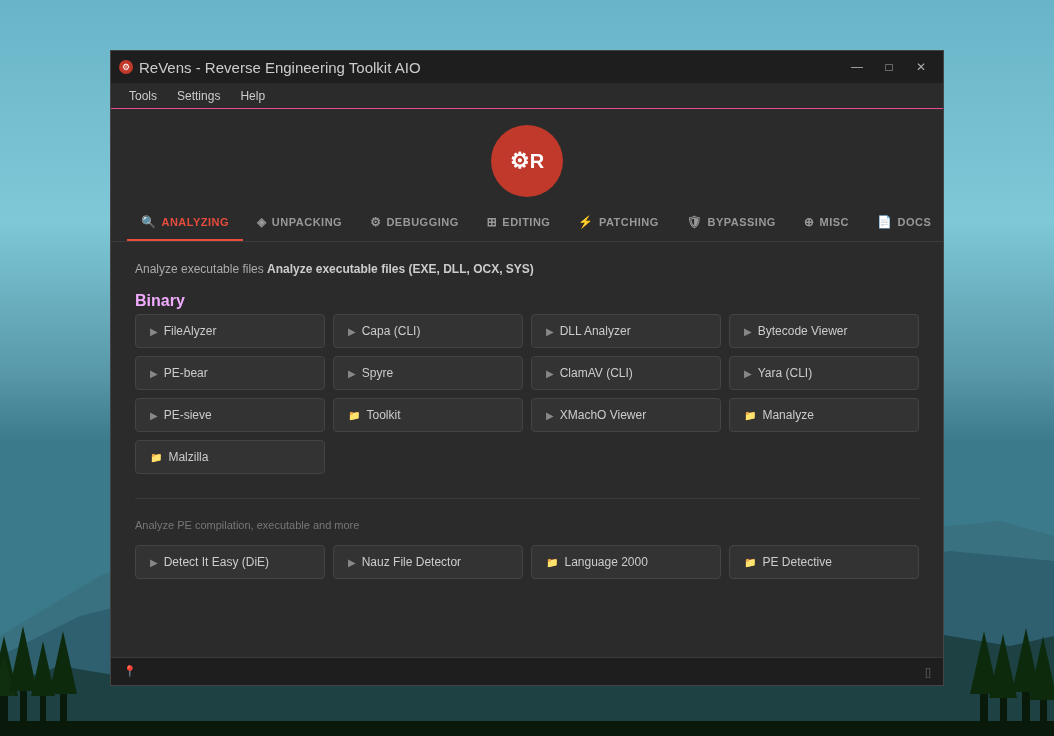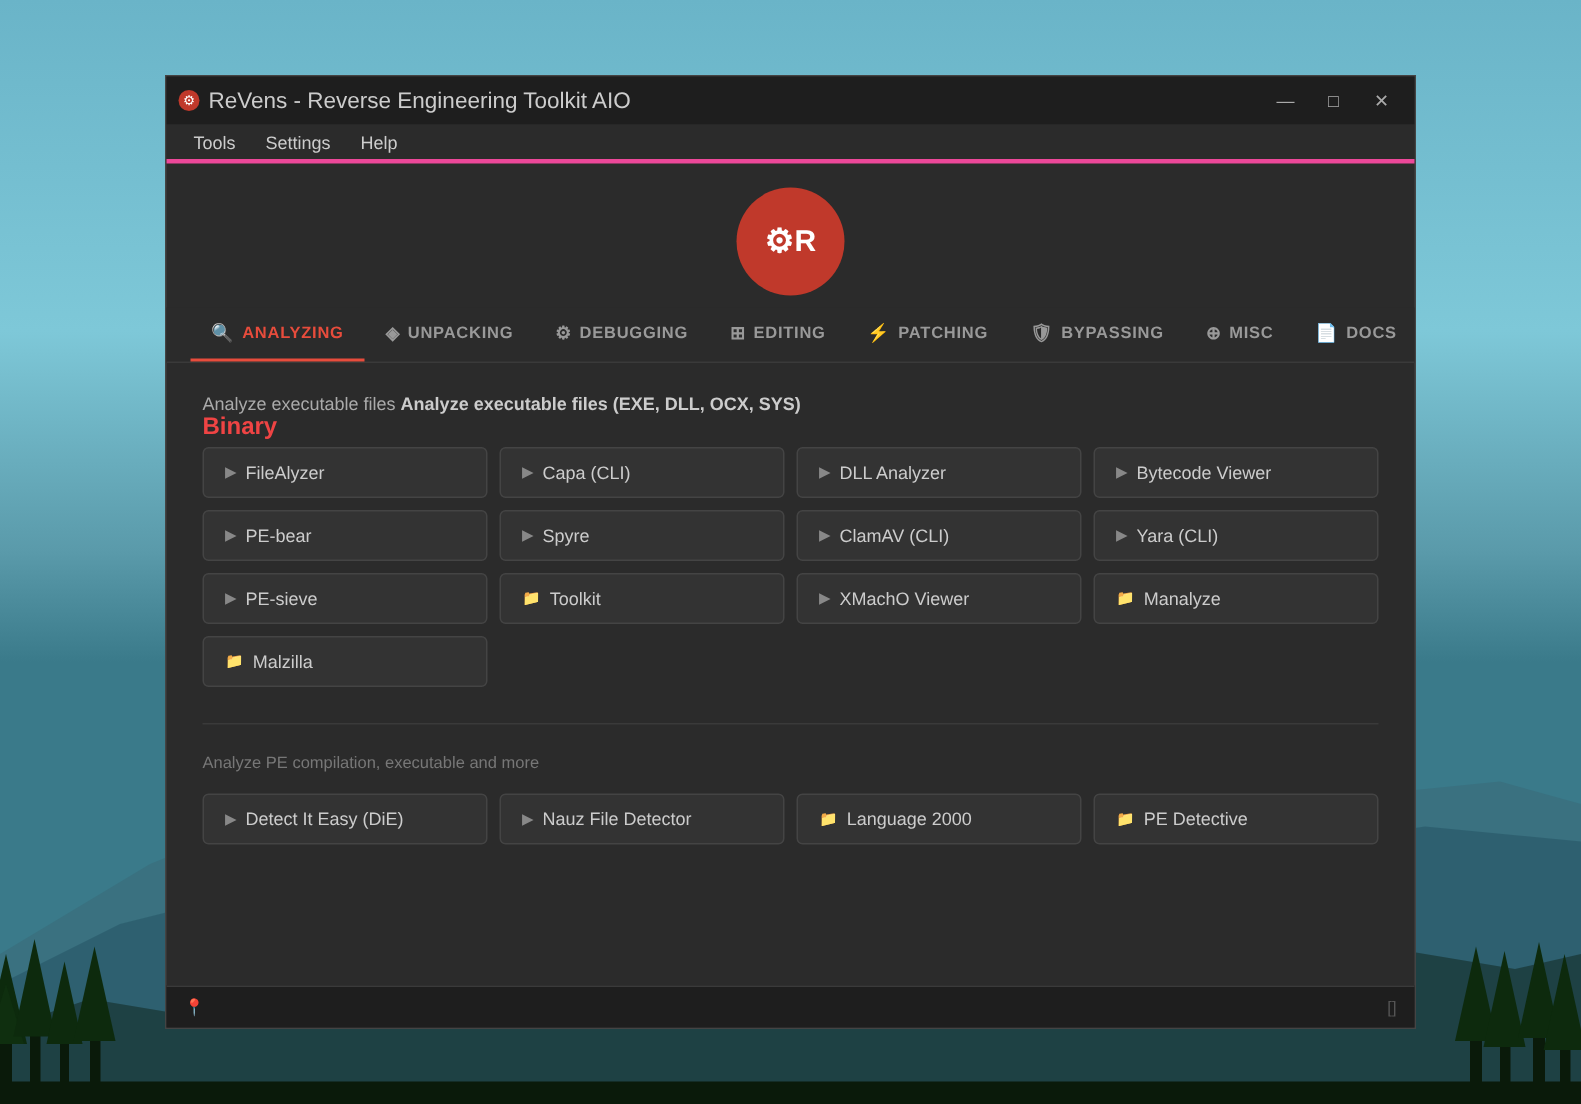--- a/index.html
+++ b/index.html
@@ -94,7 +94,7 @@
       padding: 0 8px;
       gap: 0;
       flex-shrink: 0;
-      border-bottom: 3px solid #ec4899;
+      border-bottom: 1px solid #ec4899;
     }
     .menu-item {
       color: #ccc;

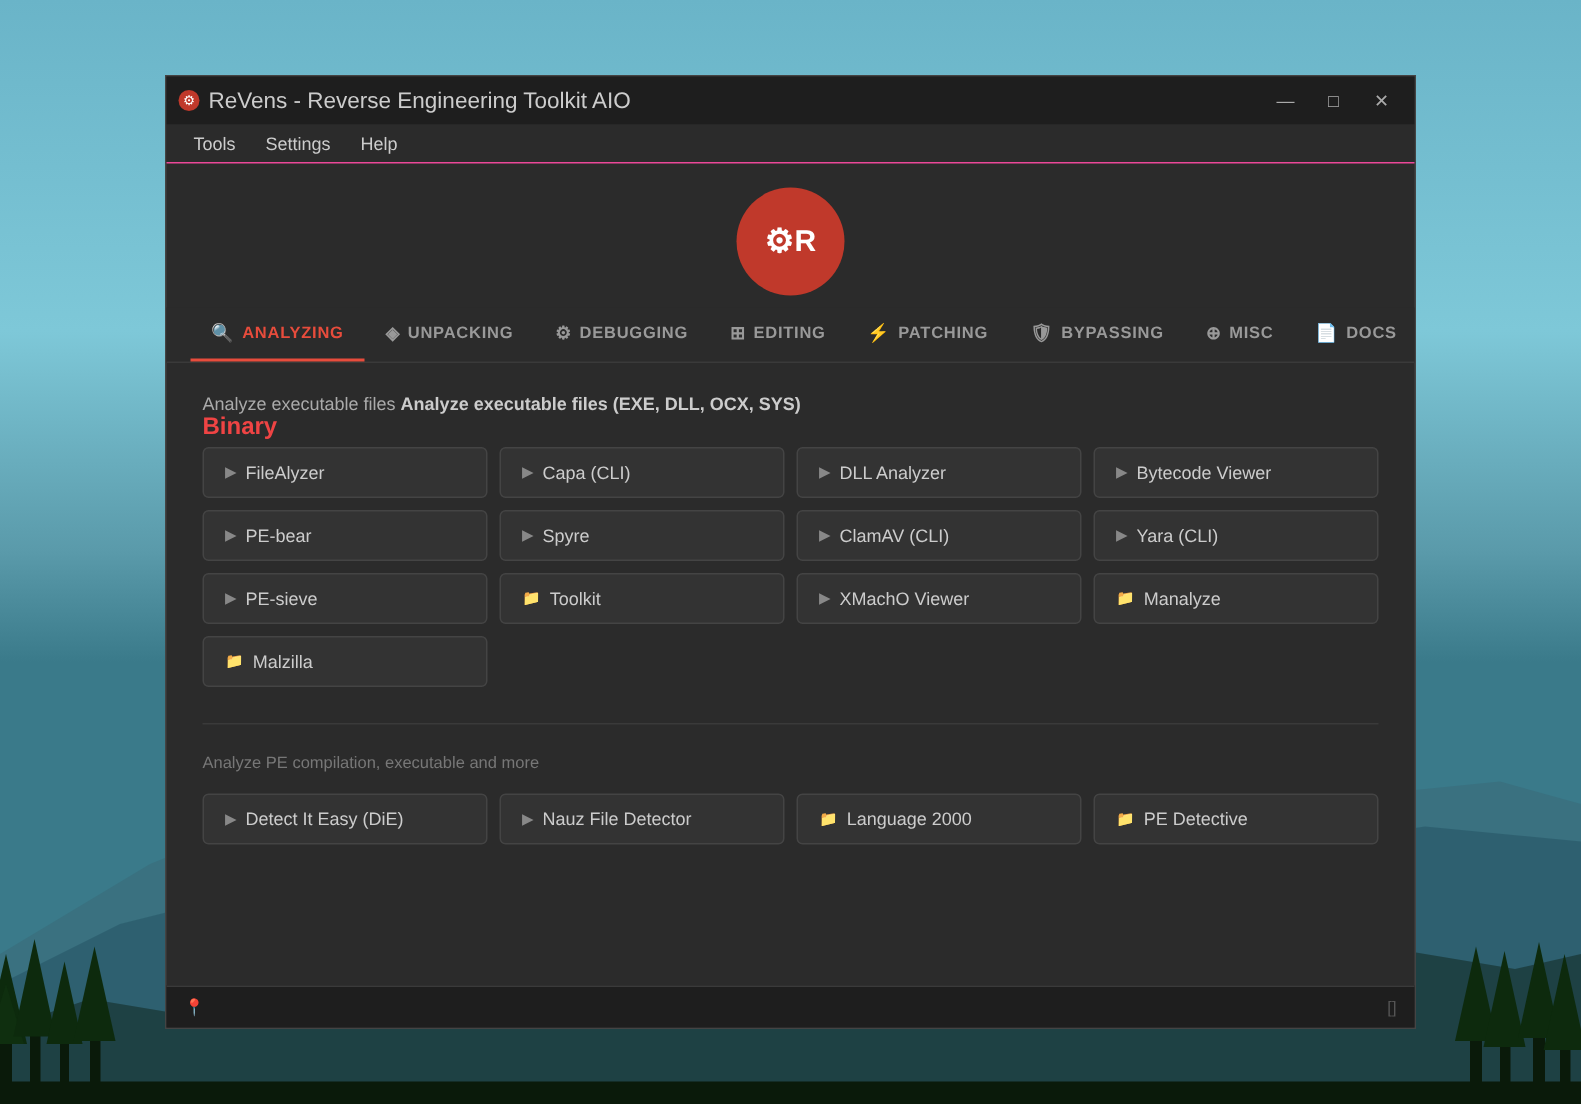--- a/index.html
+++ b/index.html
@@ -180,6 +180,7 @@
     .section-title {
       color: #aaa;
       font-size: 12px;
+      margin-bottom: 16px;
     }
     .section-title span {
       color: #ccc;

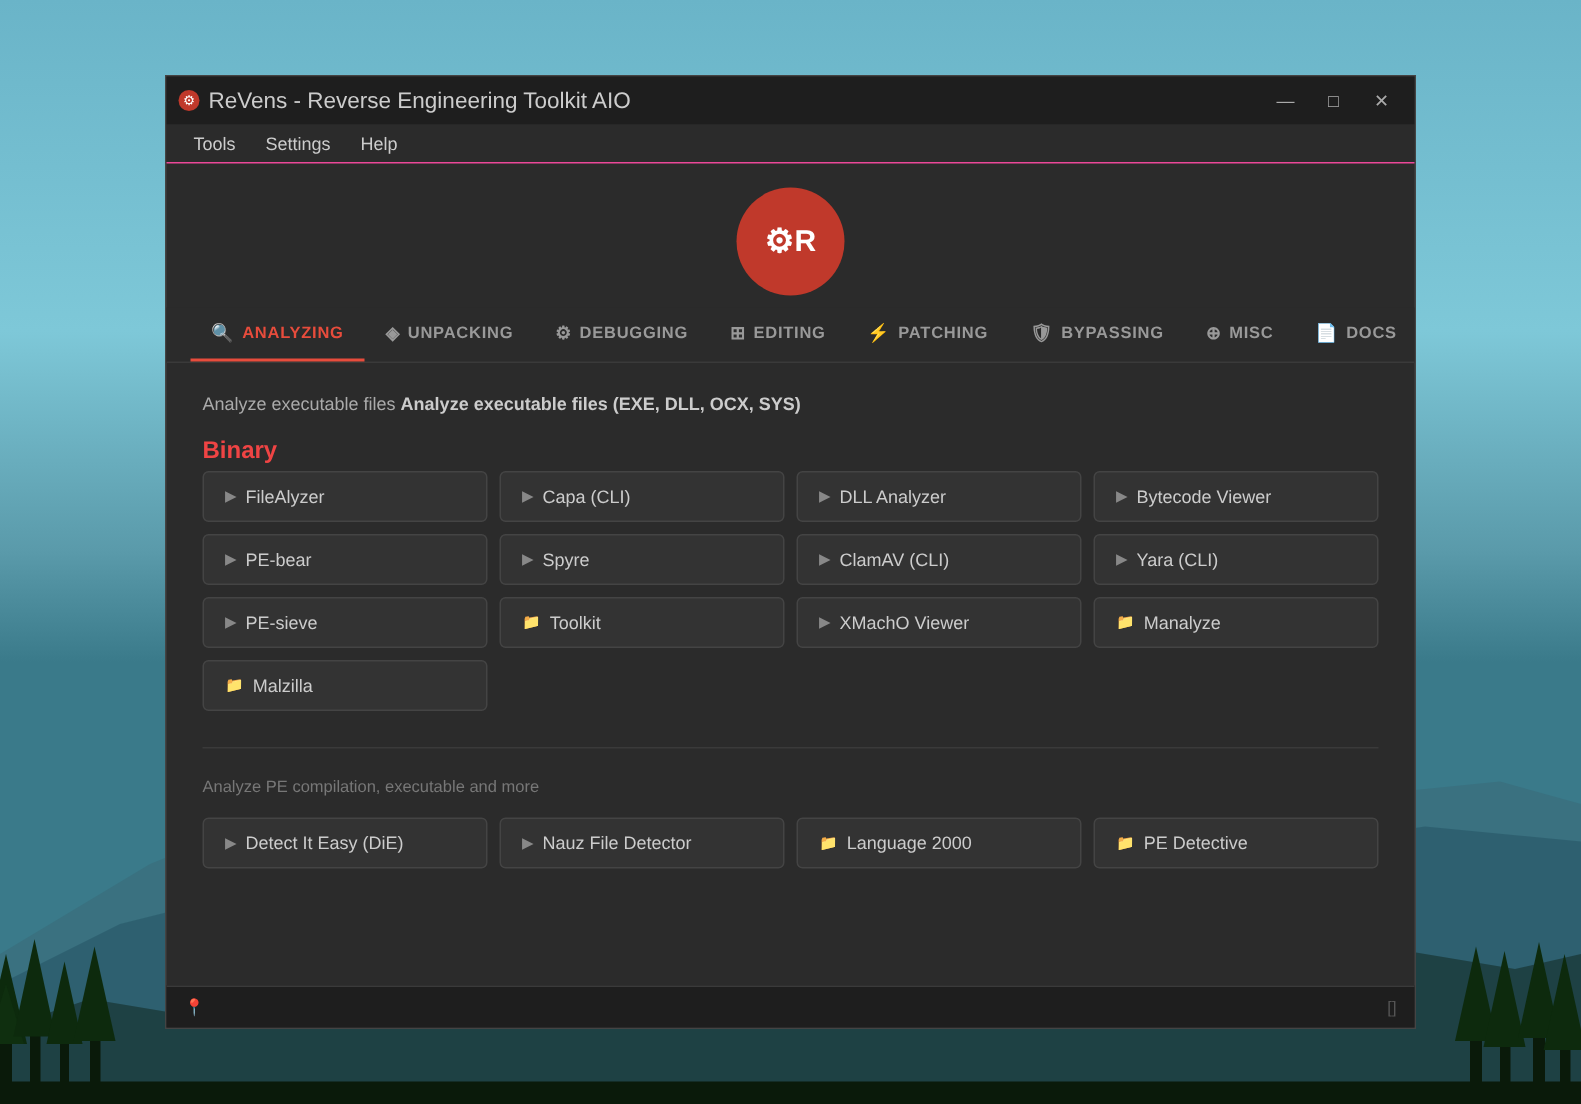--- a/index.html
+++ b/index.html
@@ -192,7 +192,7 @@
       margin-bottom: 24px;
     }
     .section-heading {
-      color: #ef4444;
+      color: #f0abfc;
       font-size: 16px;
       font-weight: 600;
       margin-bottom: 4px;

